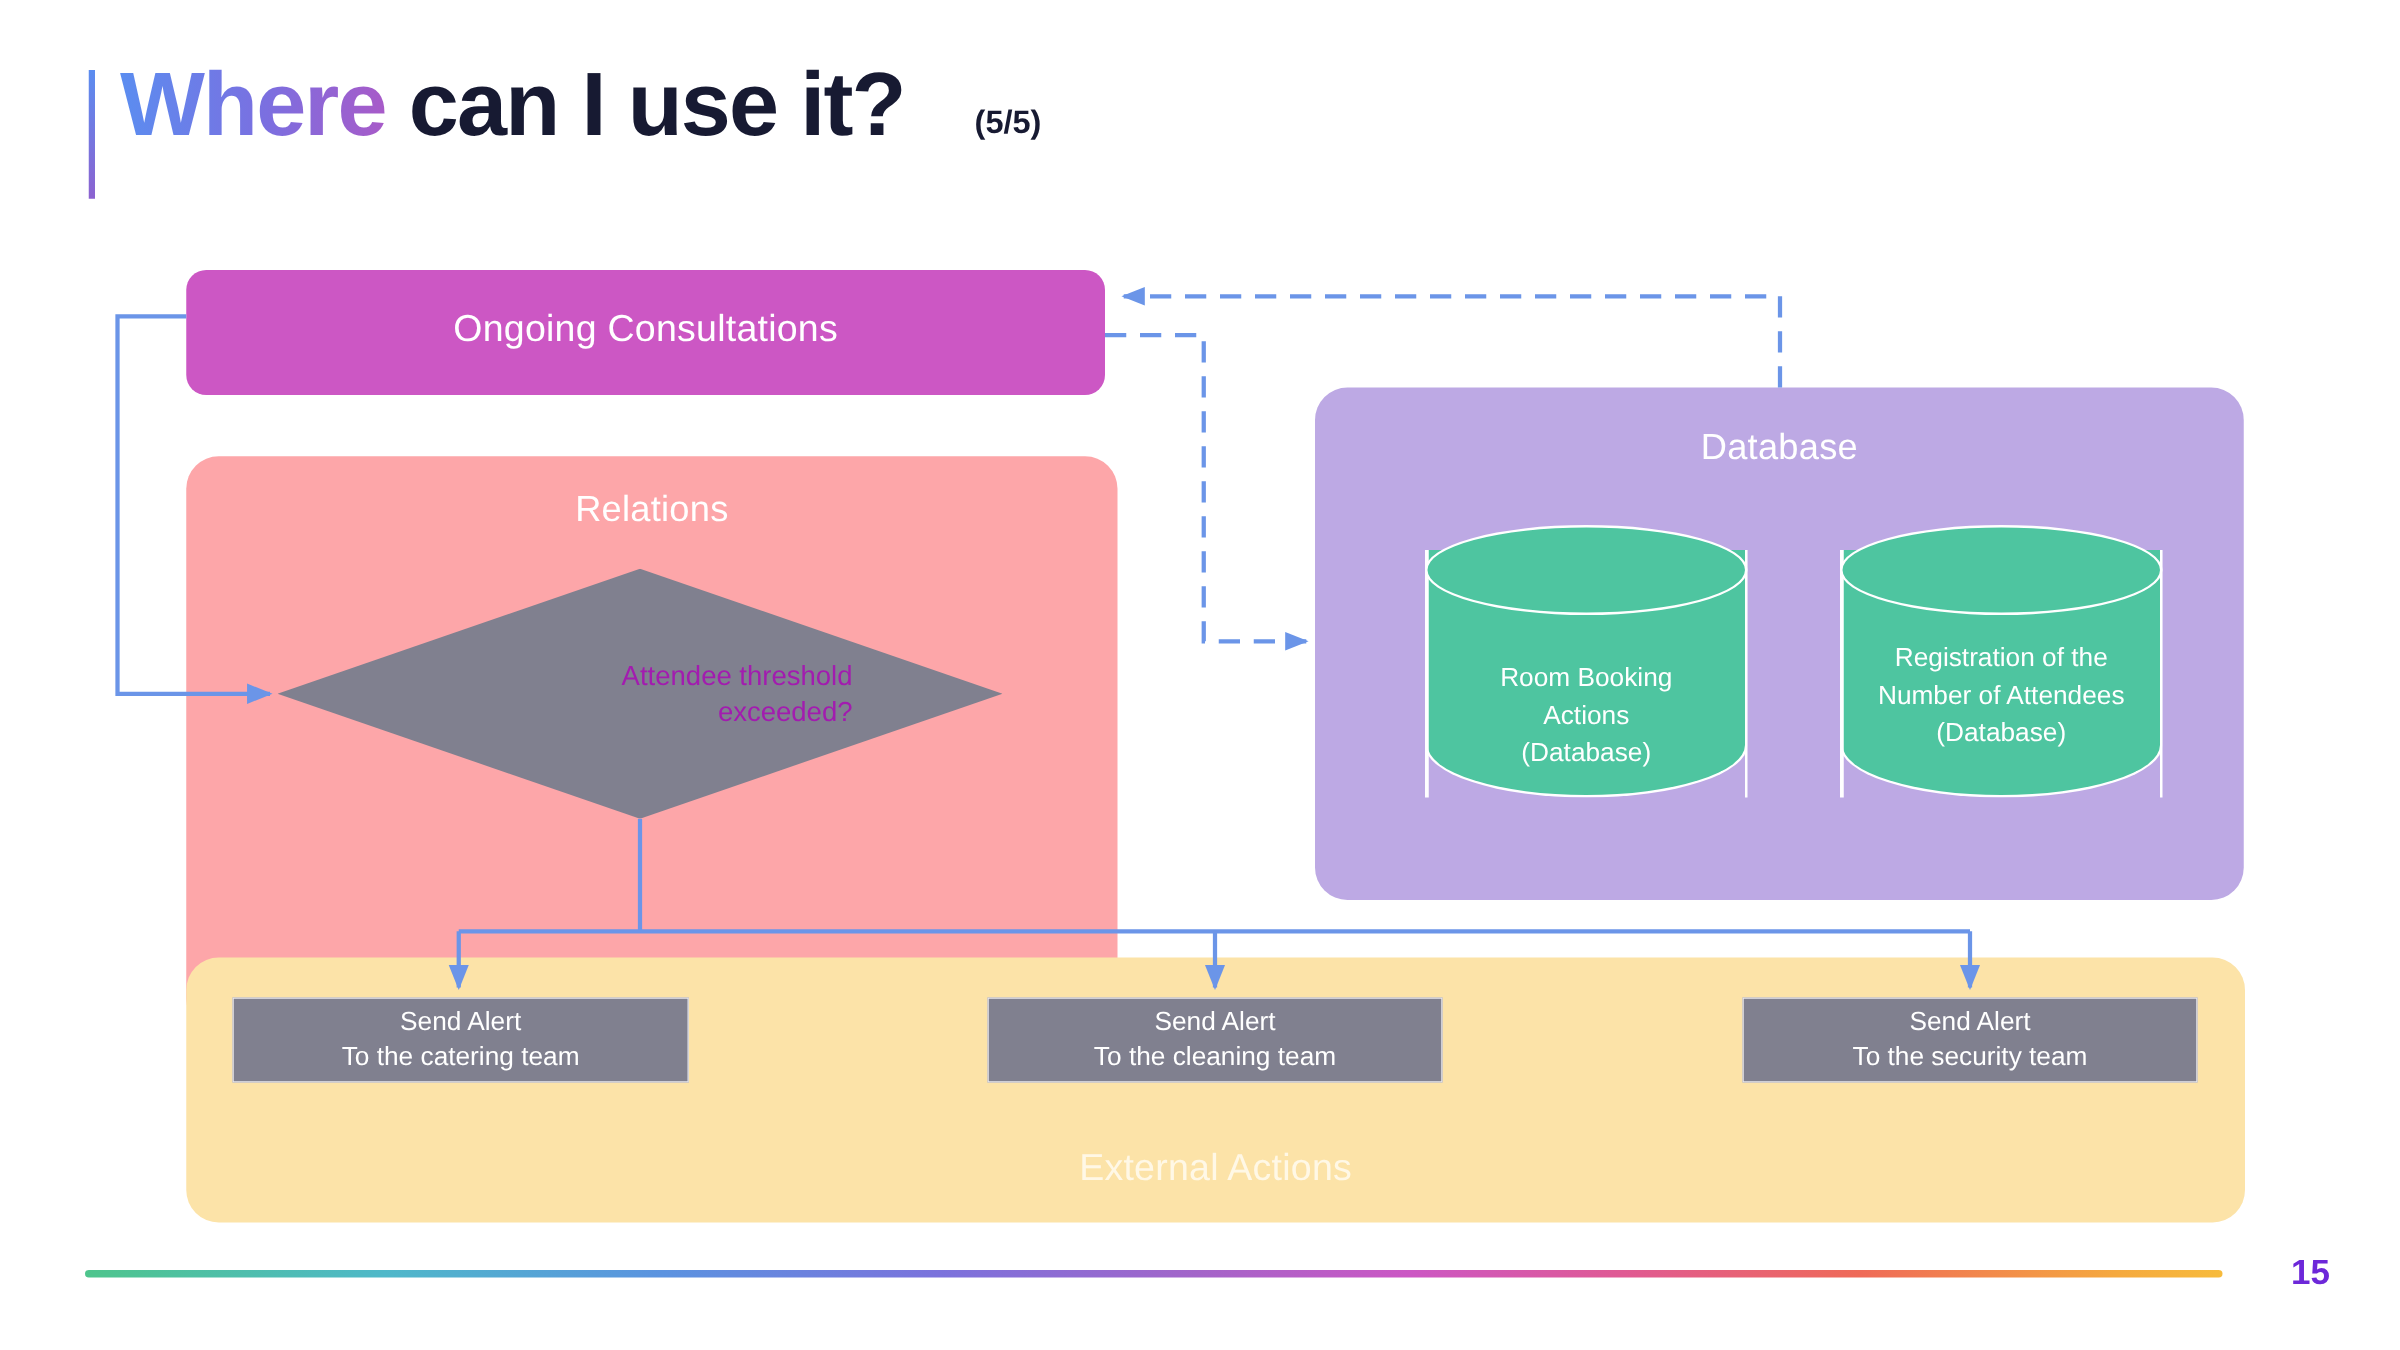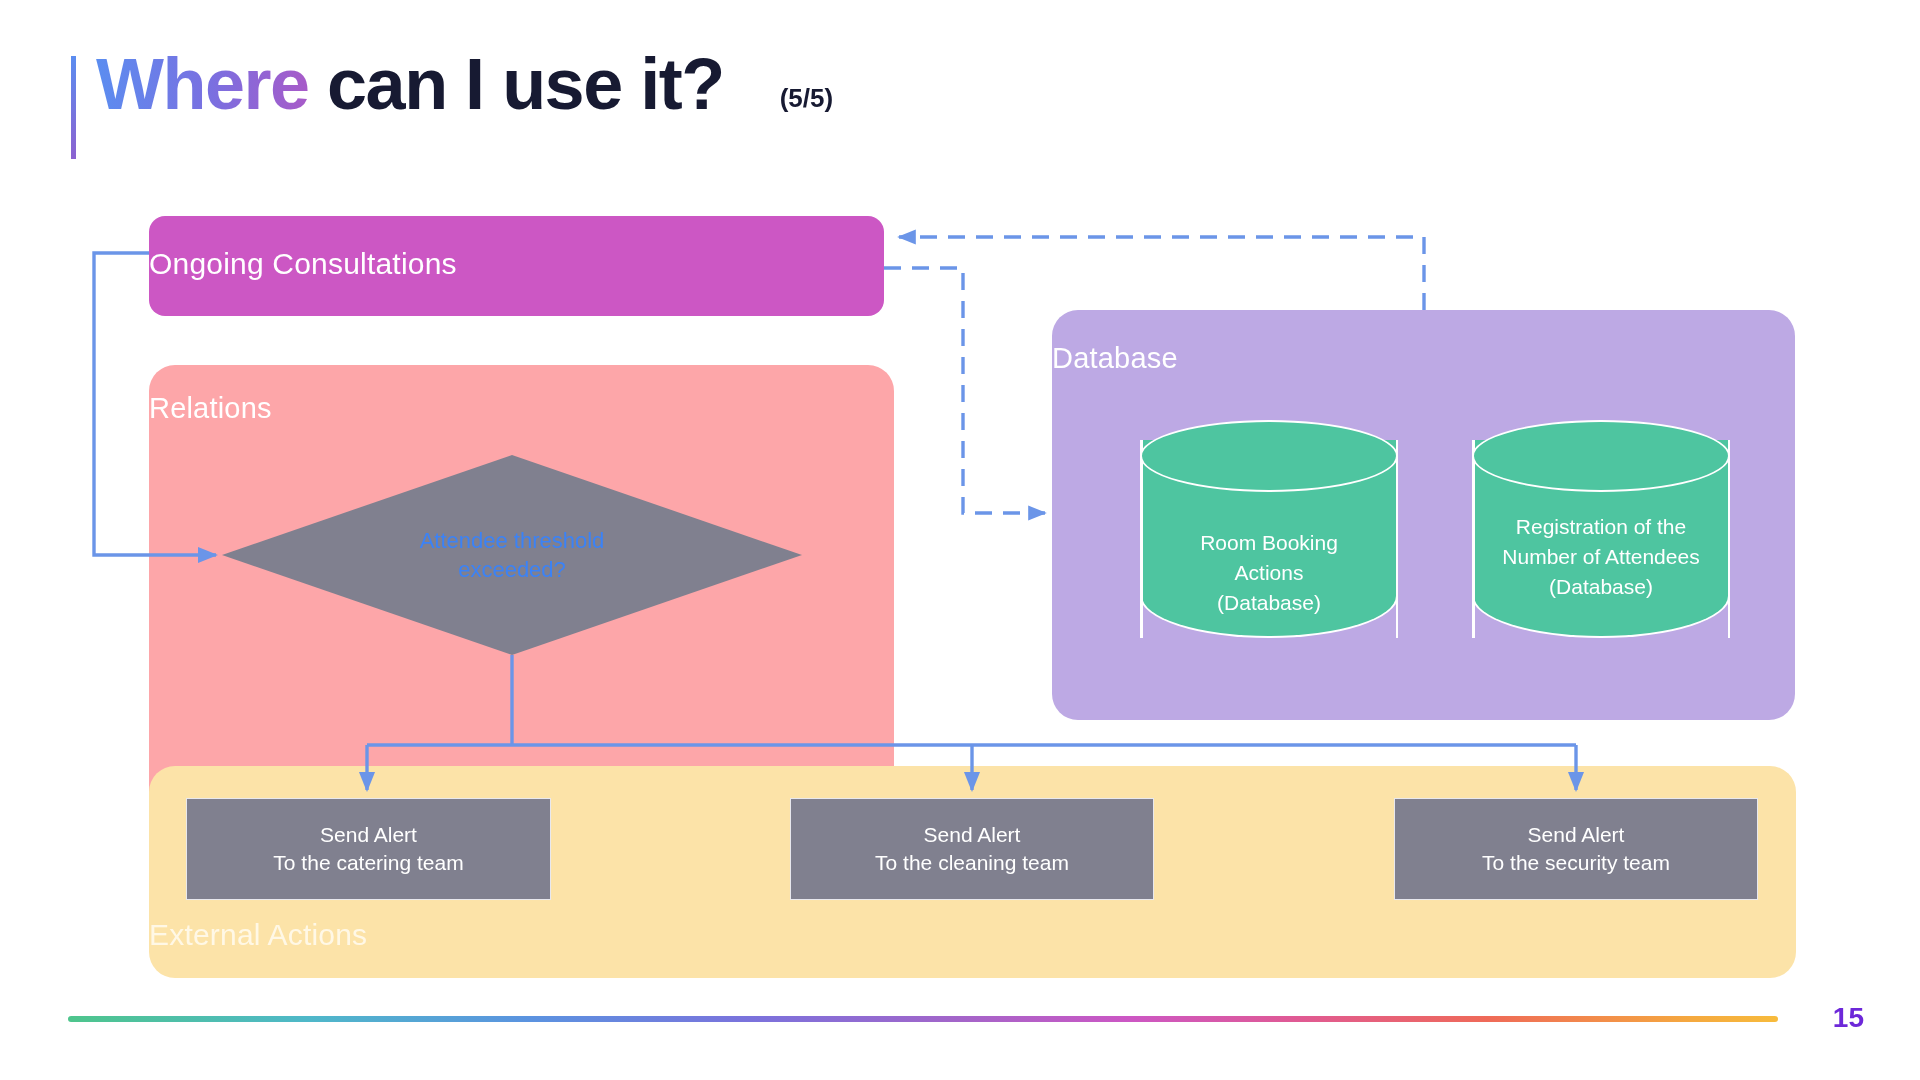--- a/index.html
+++ b/index.html
@@ -71,7 +71,7 @@
   .panel-title {
     position: absolute;
     left: 0; right: 0;
-    text-align: left;
+    text-align: center;
     color: #ffffff;
     font-size: 29px;
     font-weight: 400;

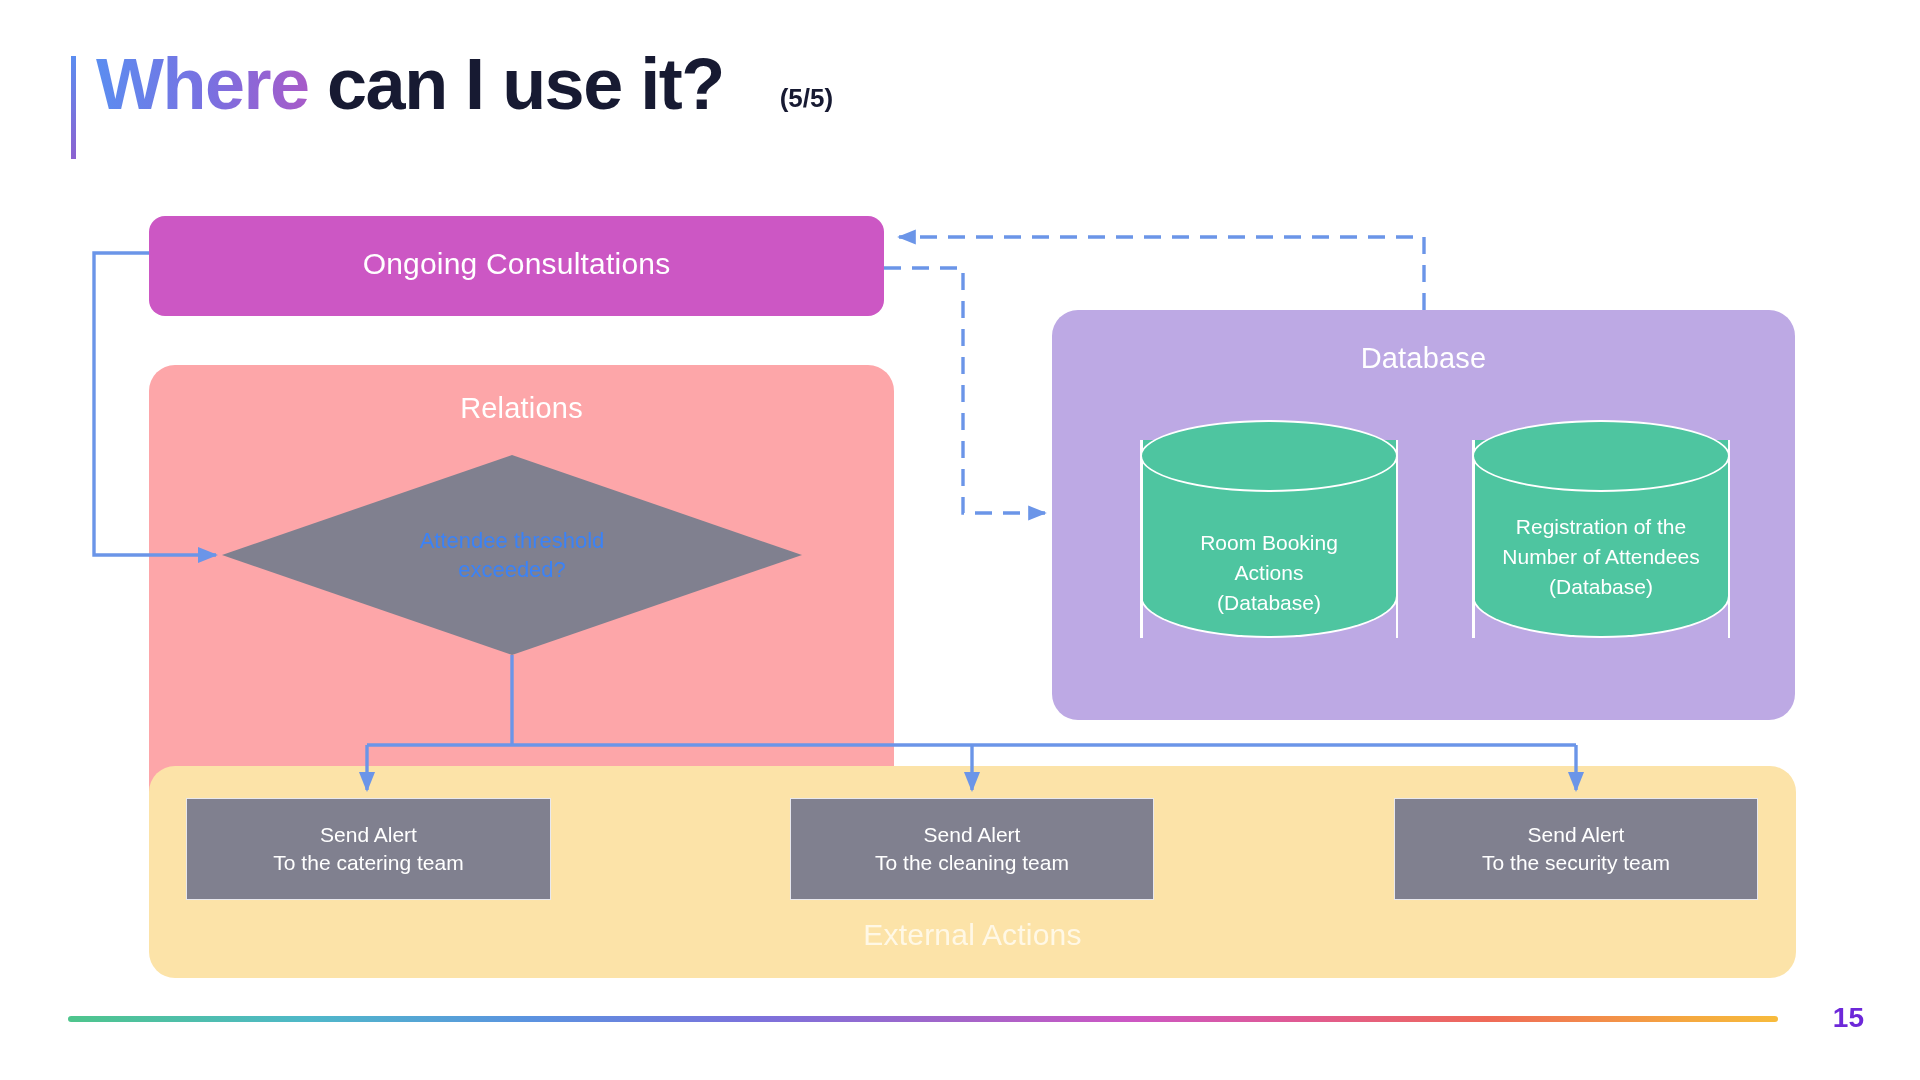--- a/index.html
+++ b/index.html
@@ -114,8 +114,8 @@
     left: 50%; top: 50%;
     transform: translate(-50%, -50%);
     width: 340px;
-    text-align: center;
-    color: #3b82f6;
+    text-align: right;
+    color: #a21caf;
     font-size: 22px;
     line-height: 1.32;
   }

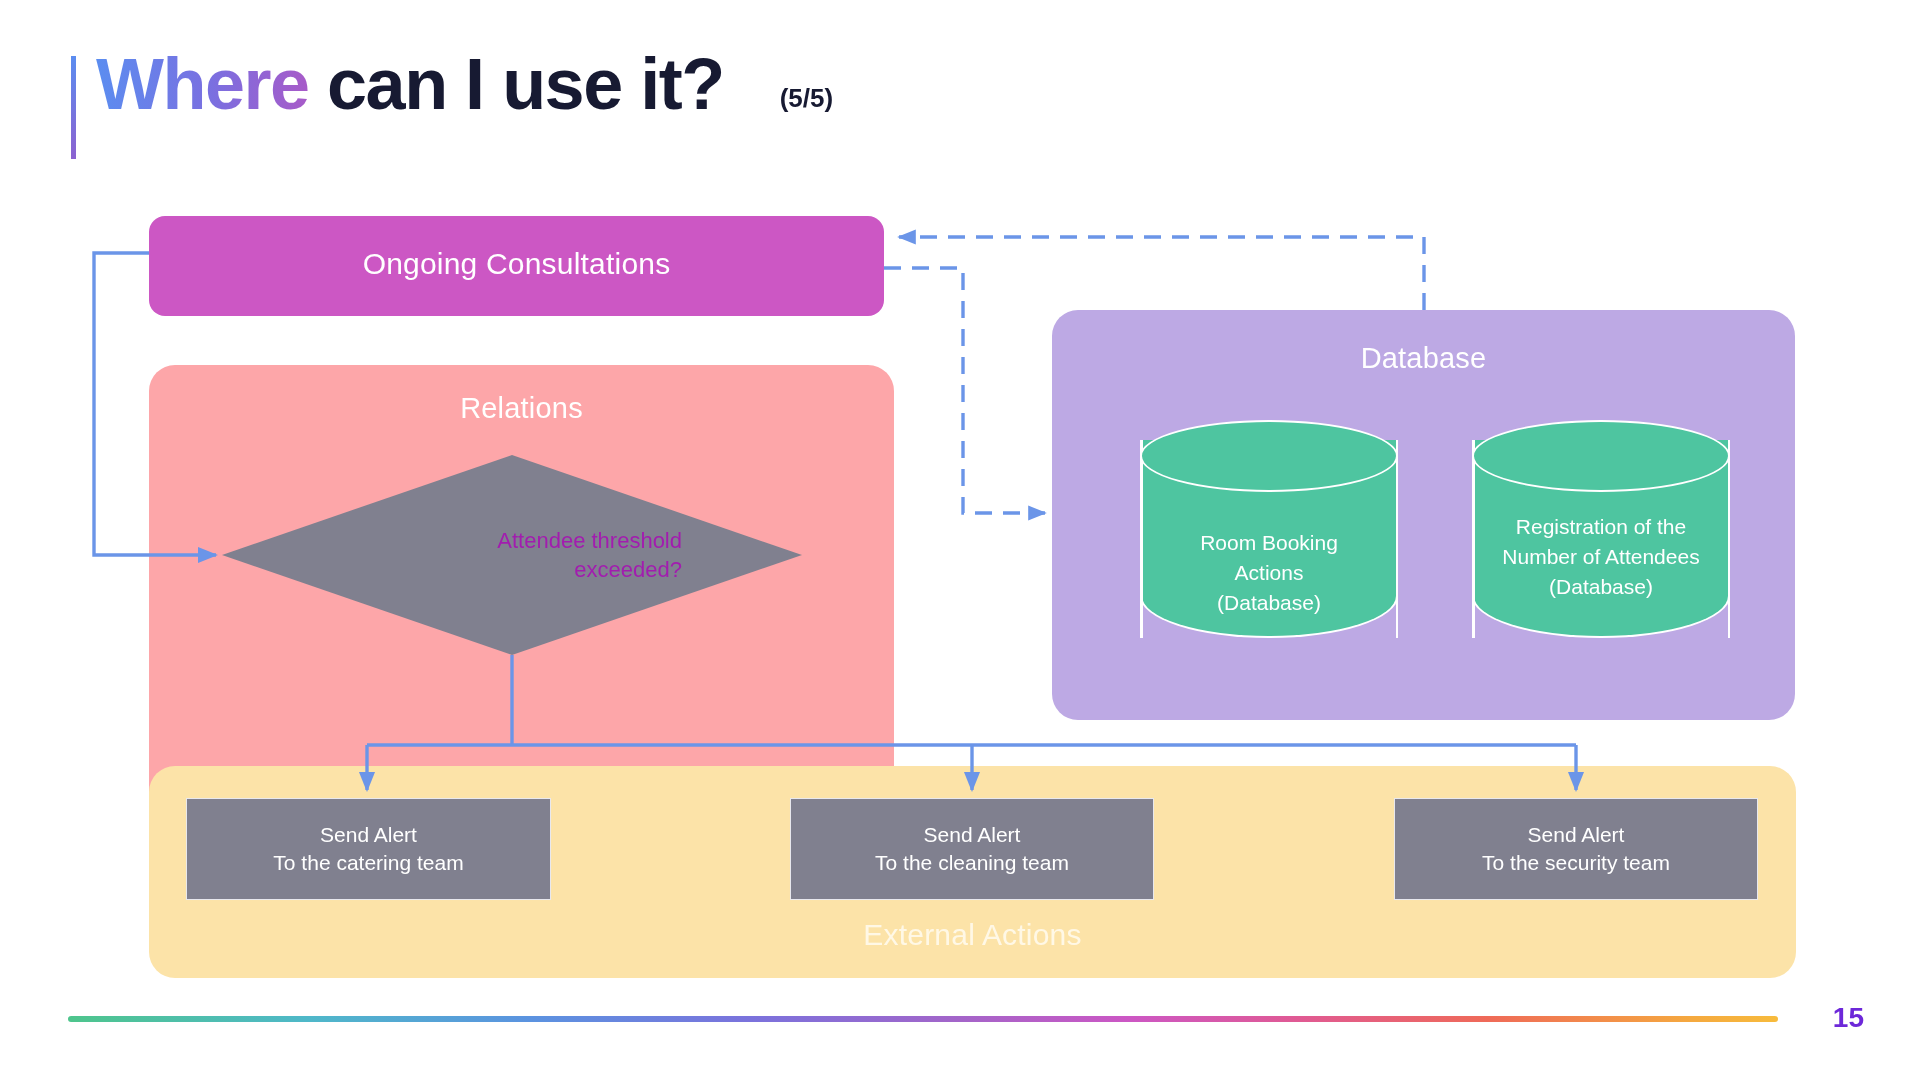--- a/index.html
+++ b/index.html
@@ -187,7 +187,7 @@
 
   .action-box {
     position: absolute;
-    height: 102px;
+    height: 68px;
     background: #80808f;
     border: 1.5px solid #e8e8ee;
     box-sizing: border-box;

